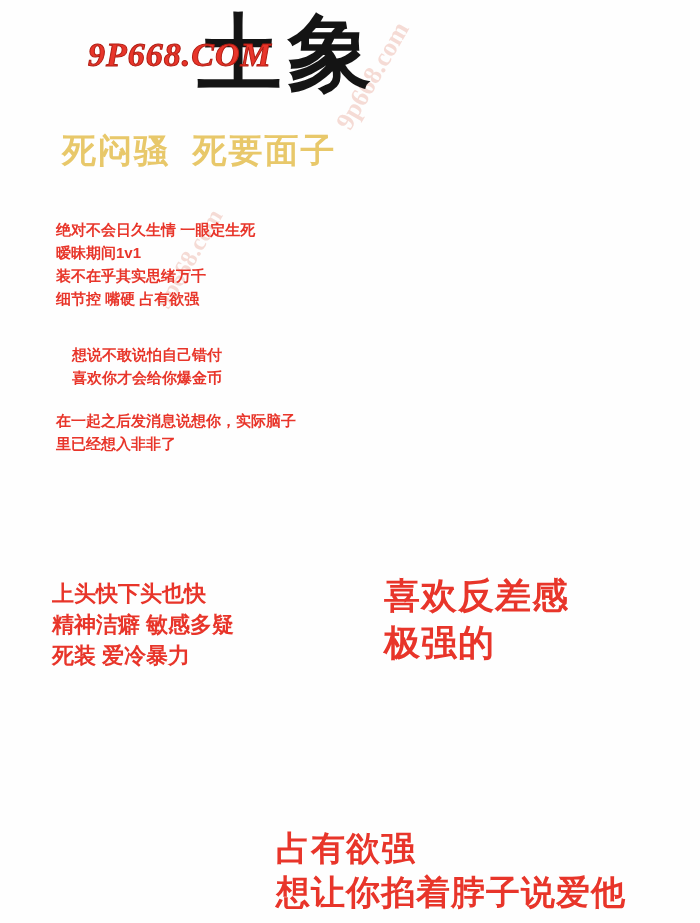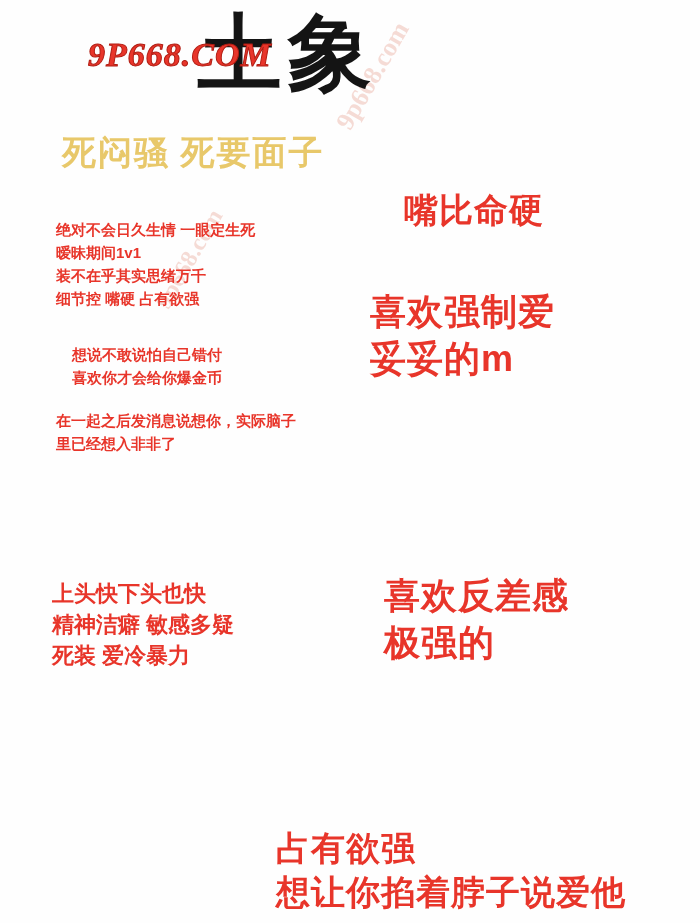--- a/index.html
+++ b/index.html
@@ -73,7 +73,7 @@
     position: absolute;
     left: 62px;
     top: 133px;
-    font-family: Liberation Serif, serif;
+    font-family: Liberation Mono, monospace;
     font-weight: bold;
     font-size: 34px;
     line-height: 40px;

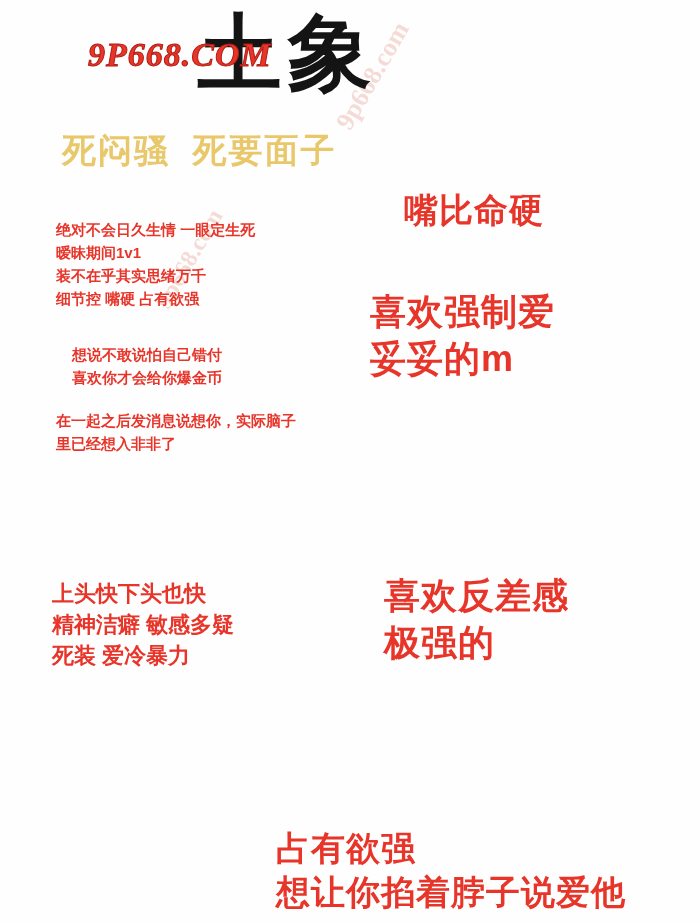--- a/index.html
+++ b/index.html
@@ -143,7 +143,6 @@
 死装 爱冷暴力</div>
 
 
-  <div class="blk big" style="left:404px; top:188px;">嘴比命硬</div>
 
   <div class="blk bigger" style="left:370px; top:288px;">喜欢强制爱
 妥妥的m</div>

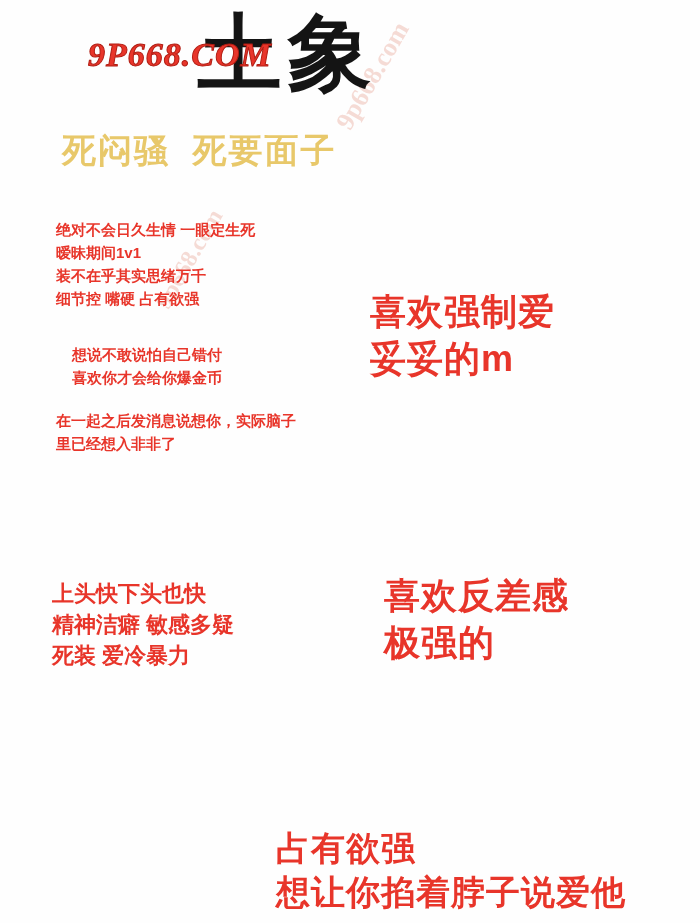--- a/index.html
+++ b/index.html
@@ -144,8 +144,6 @@
 
 
 
-  <div class="blk bigger" style="left:370px; top:288px;">喜欢强制爱
-妥妥的m</div>
 
   <div class="blk bigger" style="left:384px; top:572px;">喜欢反差感
 极强的</div>

